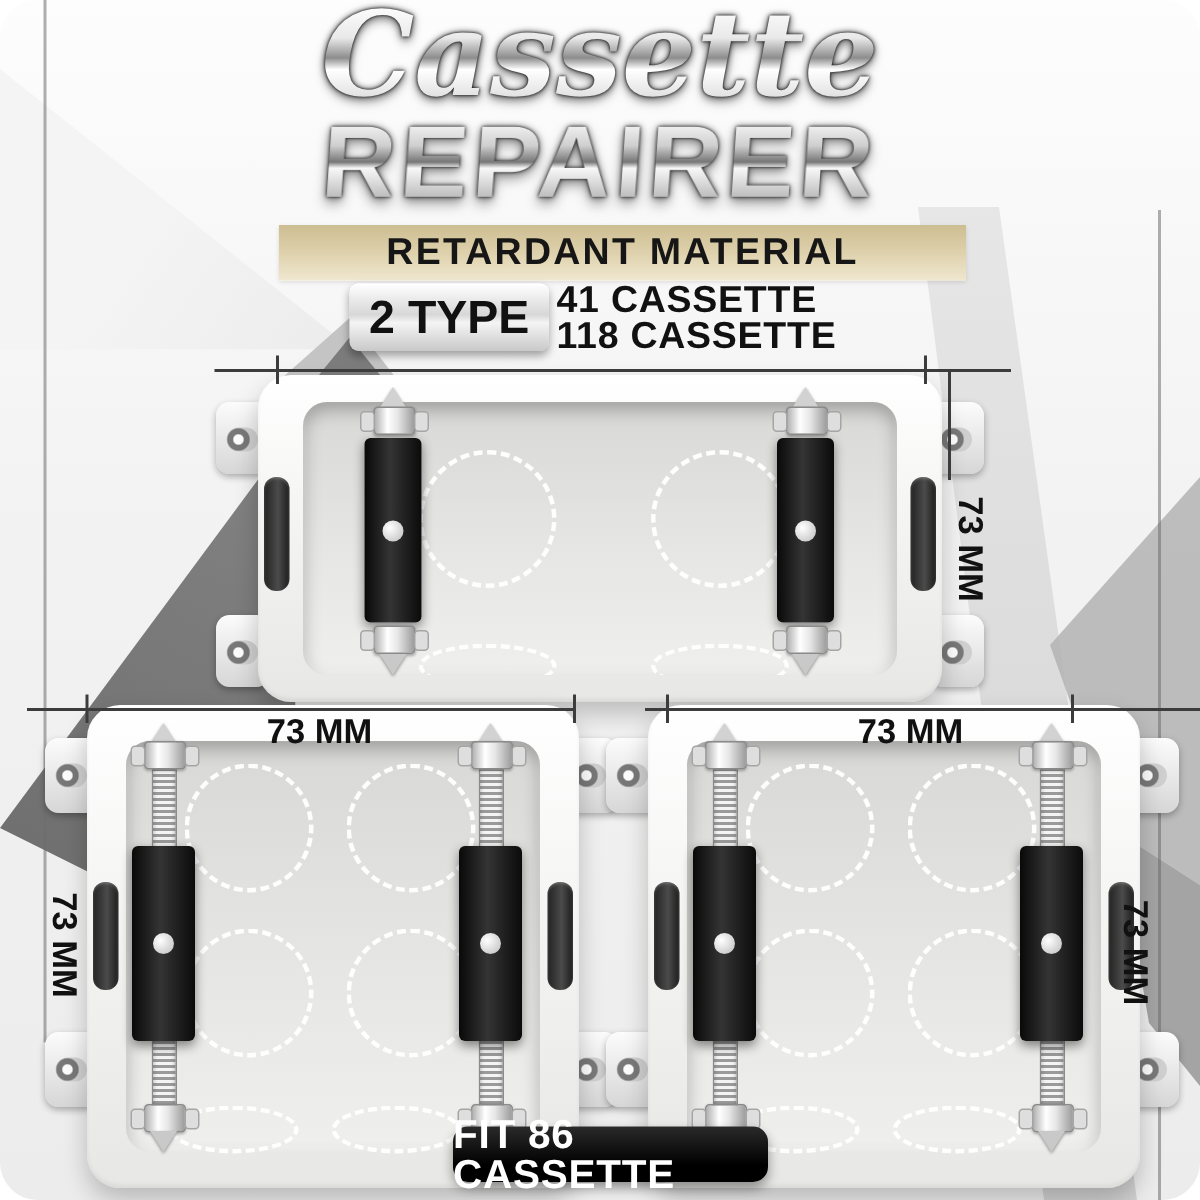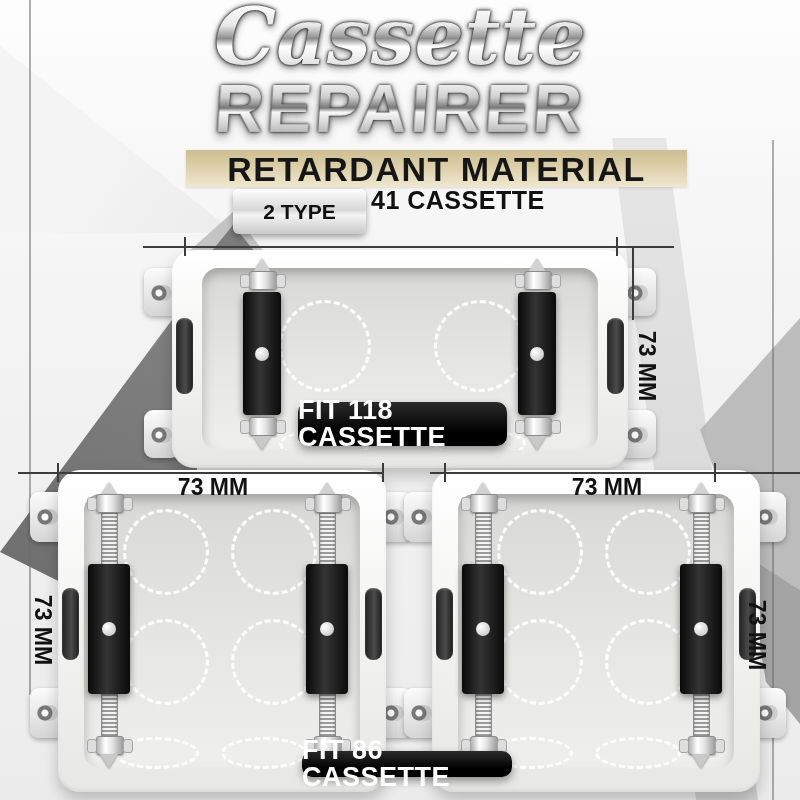--- a/index.html
+++ b/index.html
@@ -7,6 +7,7 @@
     position:relative;width:800px;height:800px;overflow:hidden;
     background:linear-gradient(180deg,#fdfdfd 0%,#f3f3f3 40%,#ececec 100%);
     font-family:"Liberation Sans", sans-serif;
+    border-radius:25px;
   }
   
   .bg{position:absolute;inset:0;pointer-events:none;}

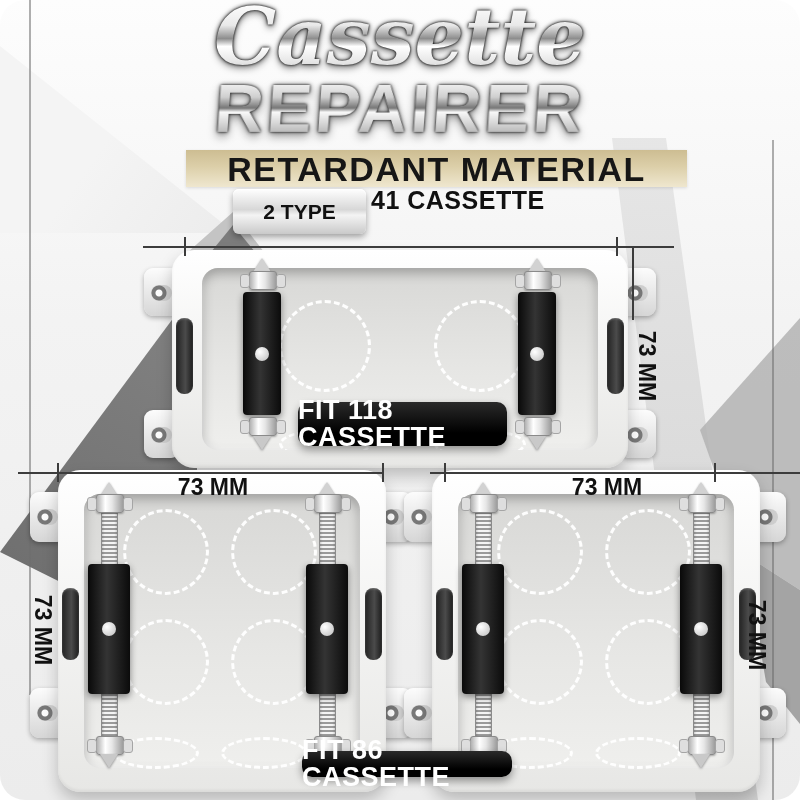--- a/index.html
+++ b/index.html
@@ -39,11 +39,11 @@
     z-index:5;
   }
   .banner{
-    position:absolute;left:186px;top:150px;width:501px;height:37px;z-index:5;
+    position:absolute;left:186px;top:150px;width:458px;height:37px;z-index:5;
     background:linear-gradient(180deg,#cdbd92 0%,#dccfa9 45%,#efe7cf 100%);
     box-shadow:0 1px 3px rgba(0,0,0,.12);
     display:flex;align-items:center;justify-content:center;
-    font-weight:bold;font-size:34px;letter-spacing:1.5px;color:#161616;line-height:1;
+    font-weight:bold;font-size:25px;letter-spacing:1.5px;color:#161616;line-height:1;
   }
   .type-box{
     position:absolute;left:233px;top:189px;width:133px;height:45px;z-index:6;

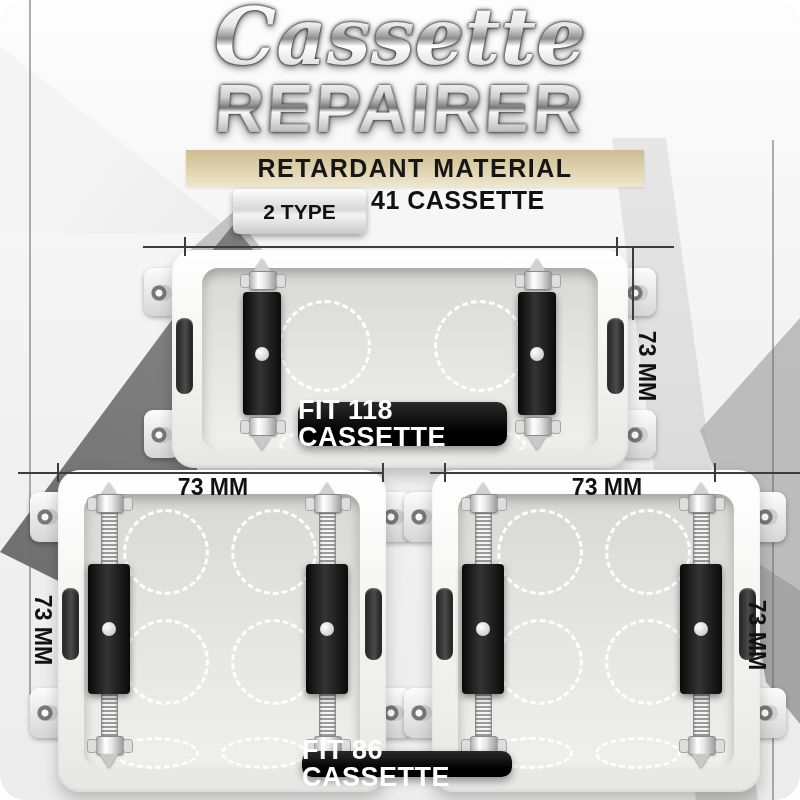--- a/index.html
+++ b/index.html
@@ -50,7 +50,7 @@
     background:linear-gradient(180deg,#ffffff 0%,#d7d7d7 46%,#f4f4f4 58%,#c9c9c9 100%);
     border-radius:6px;box-shadow:0 3px 6px rgba(0,0,0,.35), inset 0 1px 0 #fff;
     display:flex;align-items:center;justify-content:center;
-    font-weight:bold;font-size:21px;color:#111;line-height:1;
+    font-weight:bold;font-size:31px;color:#111;line-height:1;
   }
   .type-opts{position:absolute;left:371px;top:188px;z-index:6;color:#111;font-weight:bold;font-size:25px;line-height:24px;letter-spacing:.5px;}
   

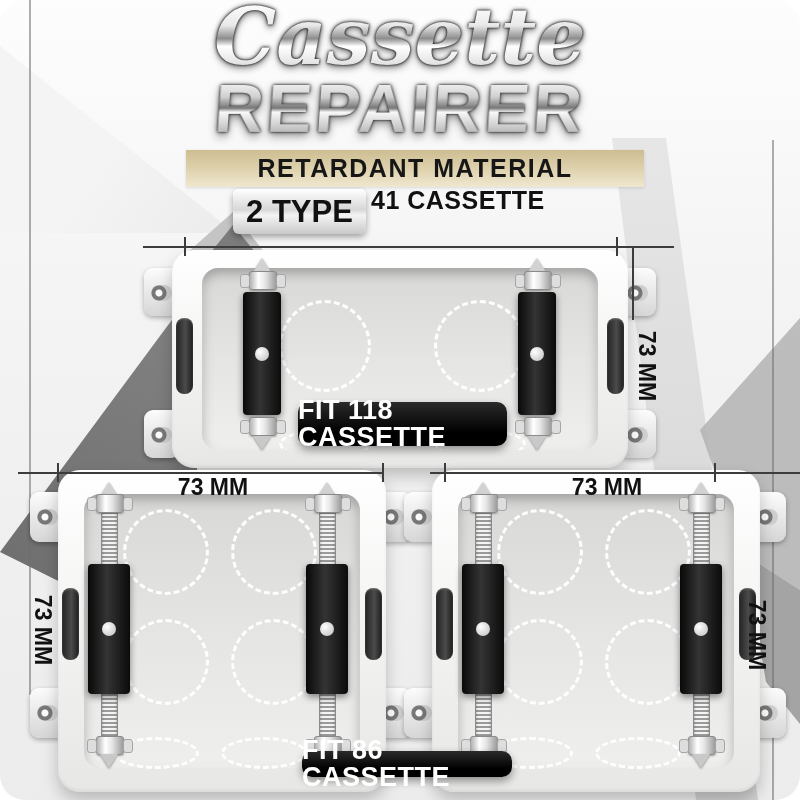--- a/index.html
+++ b/index.html
@@ -114,6 +114,7 @@
   <div class="type-box">2 TYPE</div>
   <div class="type-opts">
     <div>41 CASSETTE</div>
+    <div>118 CASSETTE</div>
   </div>
 
   <div class="dline" style="left:143px;top:246px;width:507px;height:2px;"></div>

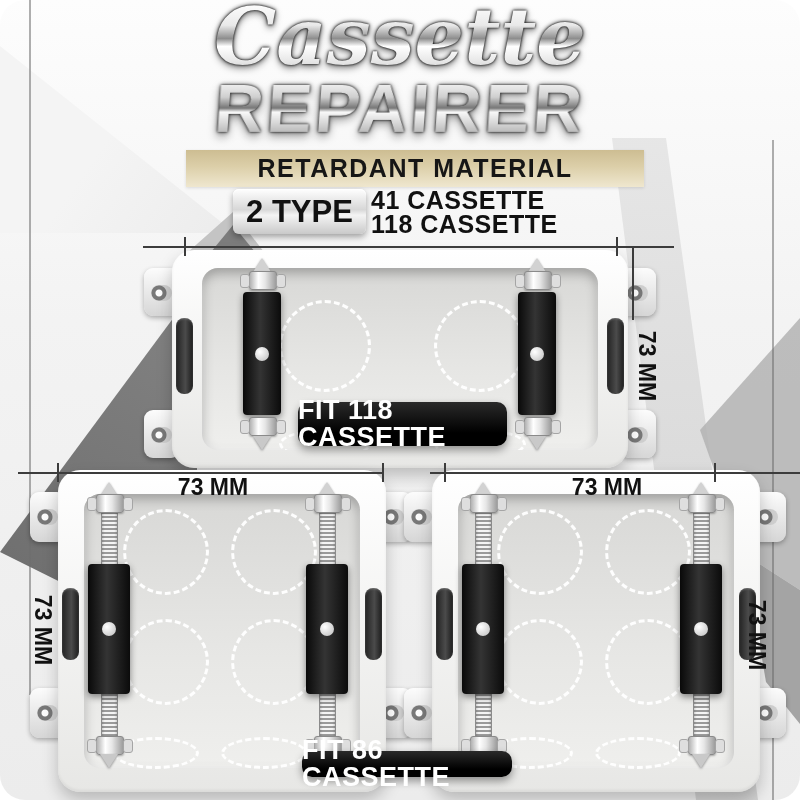--- a/index.html
+++ b/index.html
@@ -152,7 +152,6 @@
     <div class="nut" style="left:352px;top:167px;"></div>
     <div class="tipdn" style="left:356px;top:186px;"></div>
   </div>
-  <div class="badge" style="left:298px;top:402px;width:209px;height:44px;">FIT 118 CASSETTE</div>
 
   <div class="dline" style="left:18px;top:472px;width:366px;height:2px;"></div>
   <div class="dline" style="left:57px;top:463px;width:2px;height:19px;"></div>

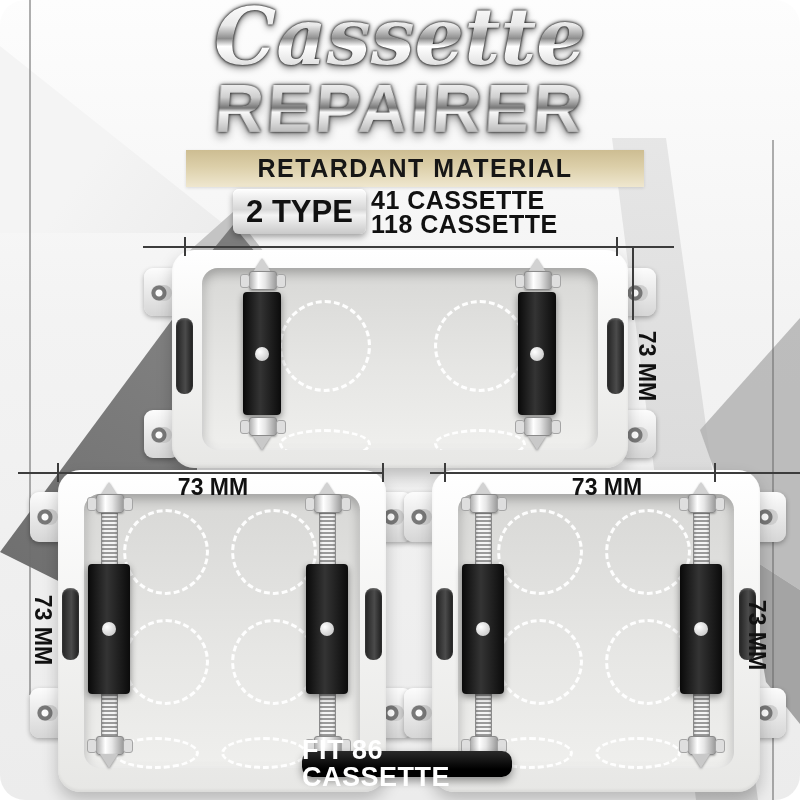--- a/index.html
+++ b/index.html
@@ -235,7 +235,7 @@
     </div>
   </div>
 
-  <div class="badge" style="left:302px;top:751px;width:210px;height:26px;">FIT 86 CASSETTE</div>
+  <div class="badge" style="left:302px;top:751px;width:210px;height:37px;">FIT 86 CASSETTE</div>
 
 </div>
 

